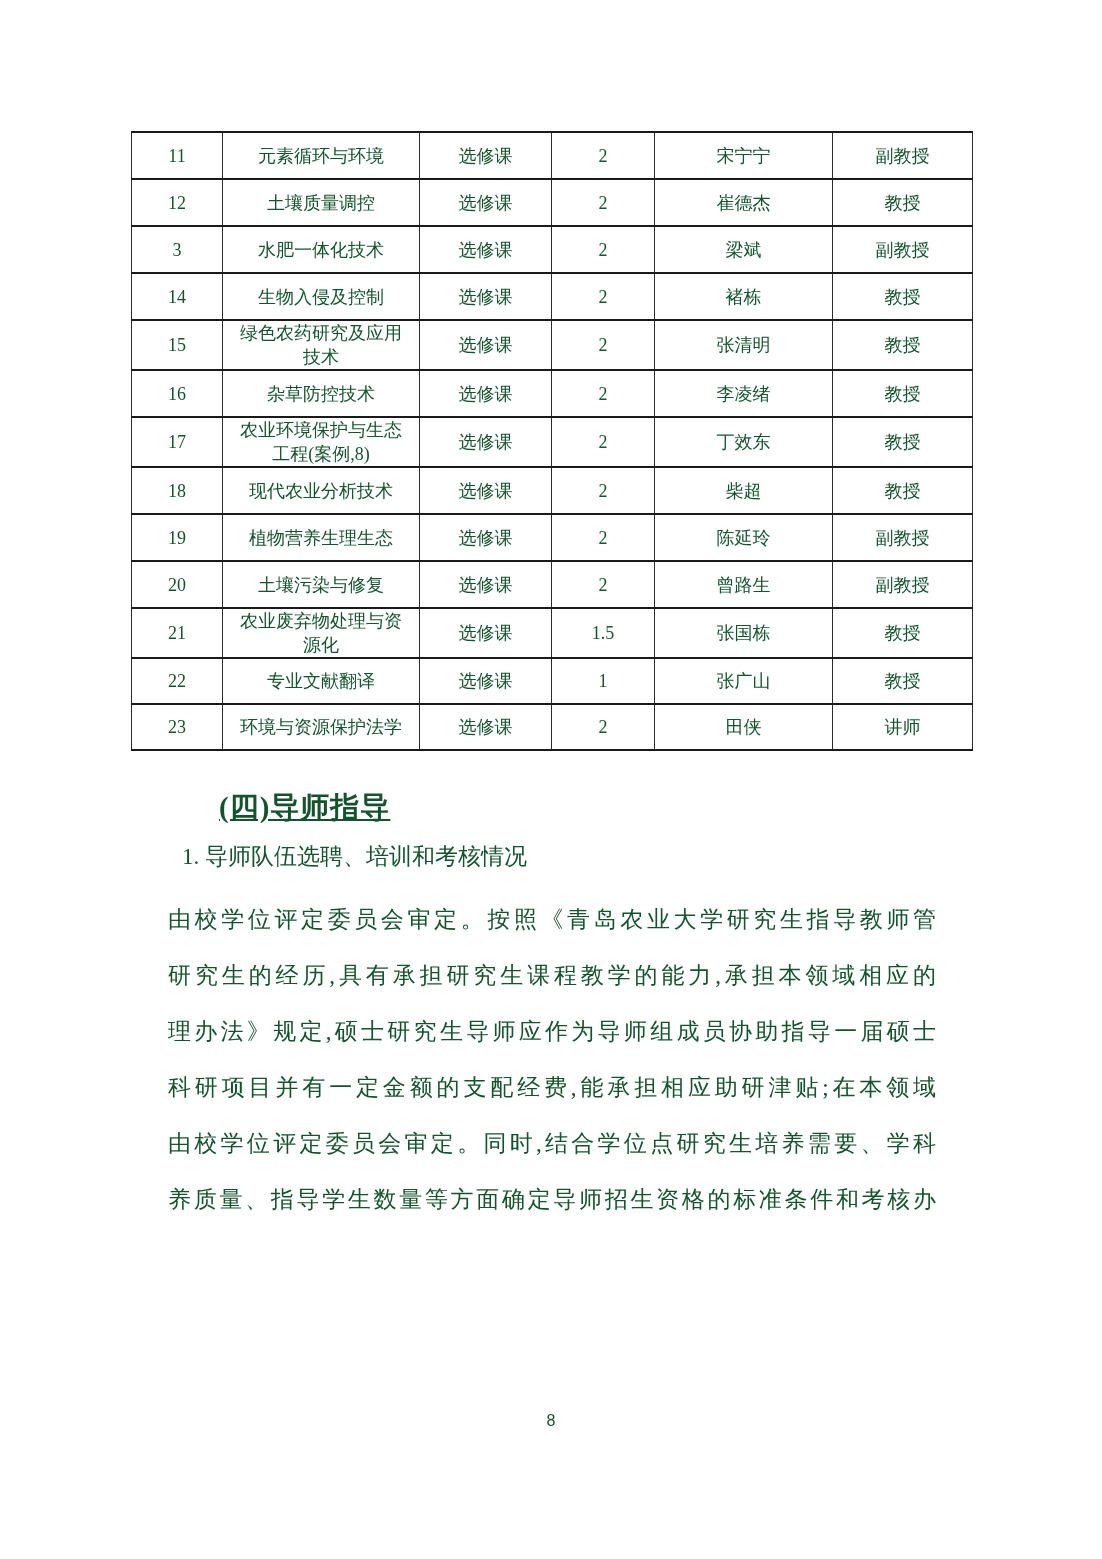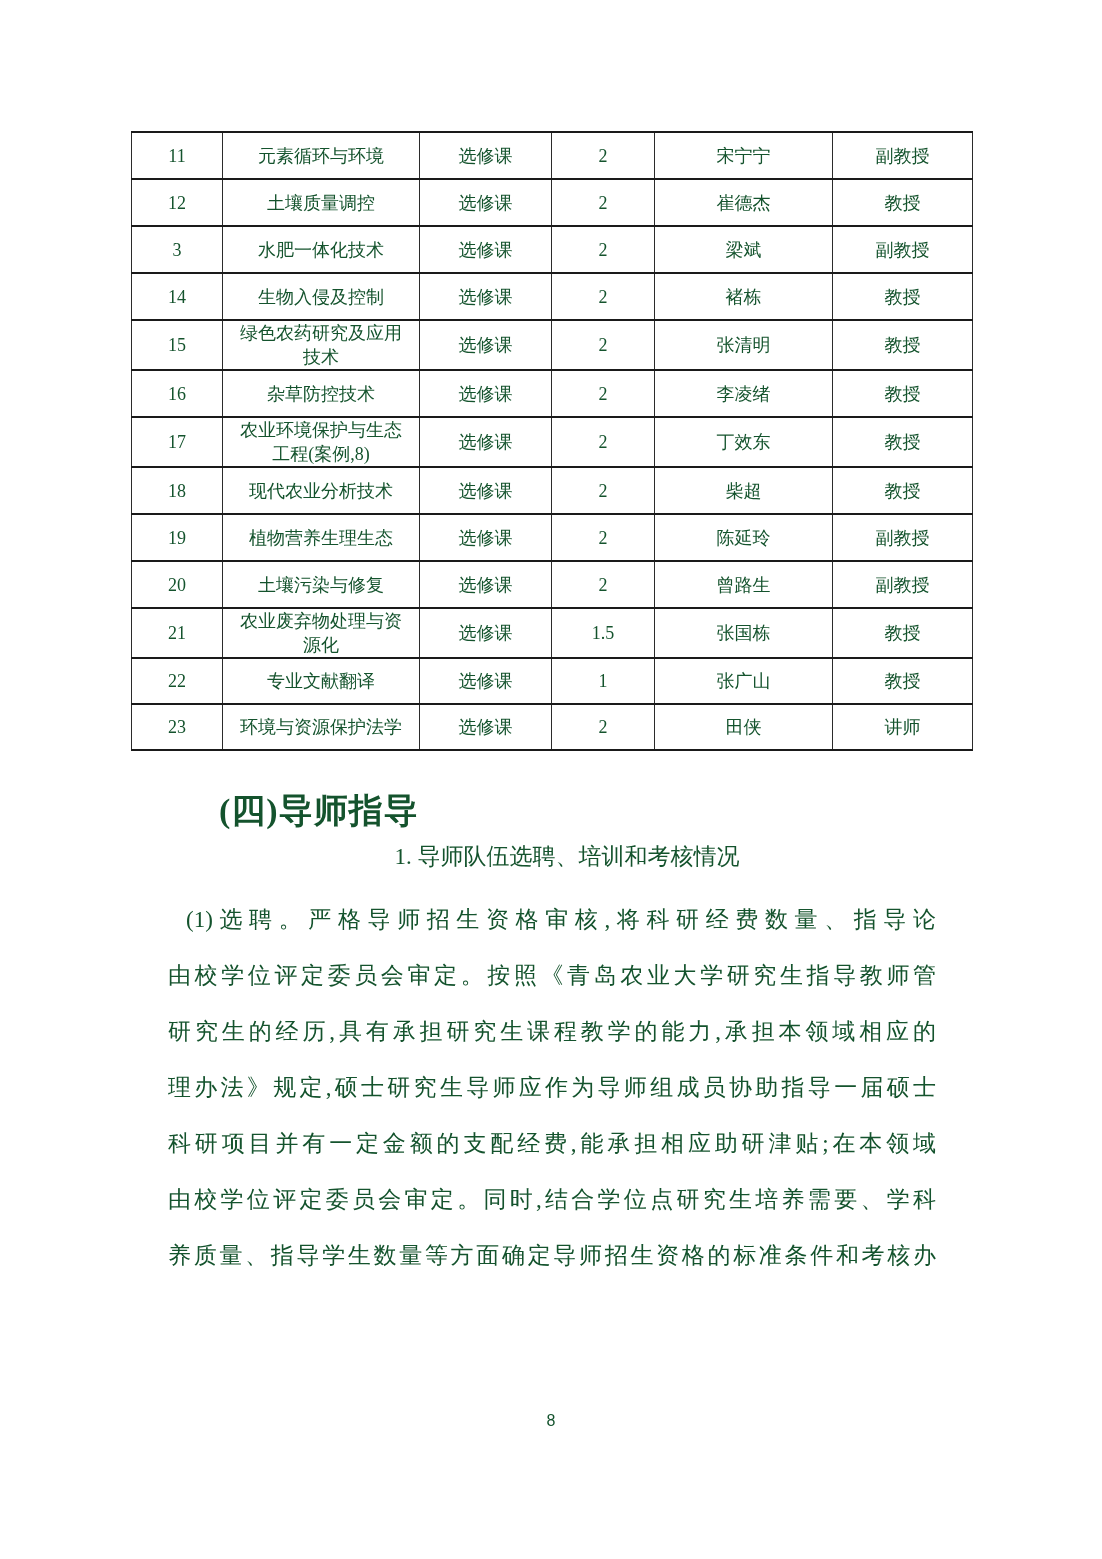--- a/index.html
+++ b/index.html
@@ -37,9 +37,10 @@
   
   .heading{
     position:absolute;left:168px;top:788px;width:768px;
-    font-size:34px;font-weight:bold;
+    font-size:29px;font-weight:bold;
     padding-left:51px;box-sizing:border-box;
     letter-spacing:1px;
+    text-decoration:underline;
   }
   .subheading{
     position:absolute;left:168px;top:841px;width:768px;

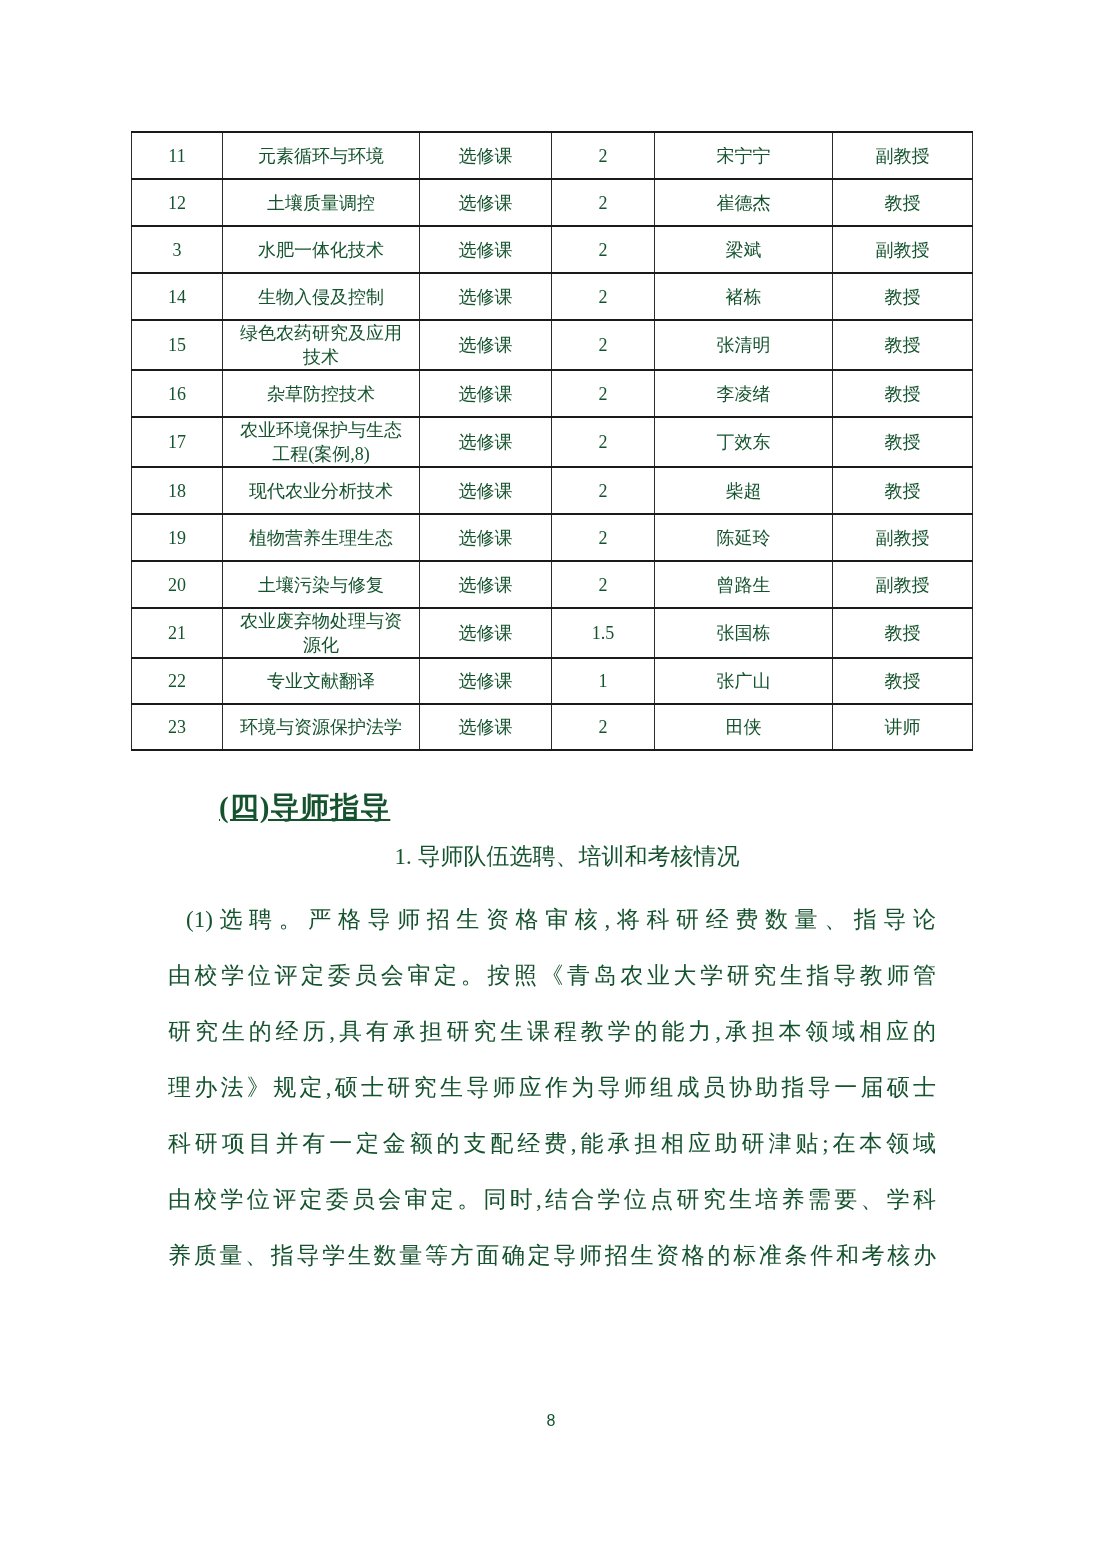--- a/index.html
+++ b/index.html
@@ -43,9 +43,9 @@
     text-decoration:underline;
   }
   .subheading{
-    position:absolute;left:168px;top:841px;width:768px;
+    position:absolute;left:152px;top:841px;width:768px;
     font-size:23px;
-    padding-left:30px;box-sizing:border-box;text-align:center;
+    padding-left:30px;box-sizing:border-box;
   }
   .paragraph{
     position:absolute;left:168px;top:892px;width:768px;

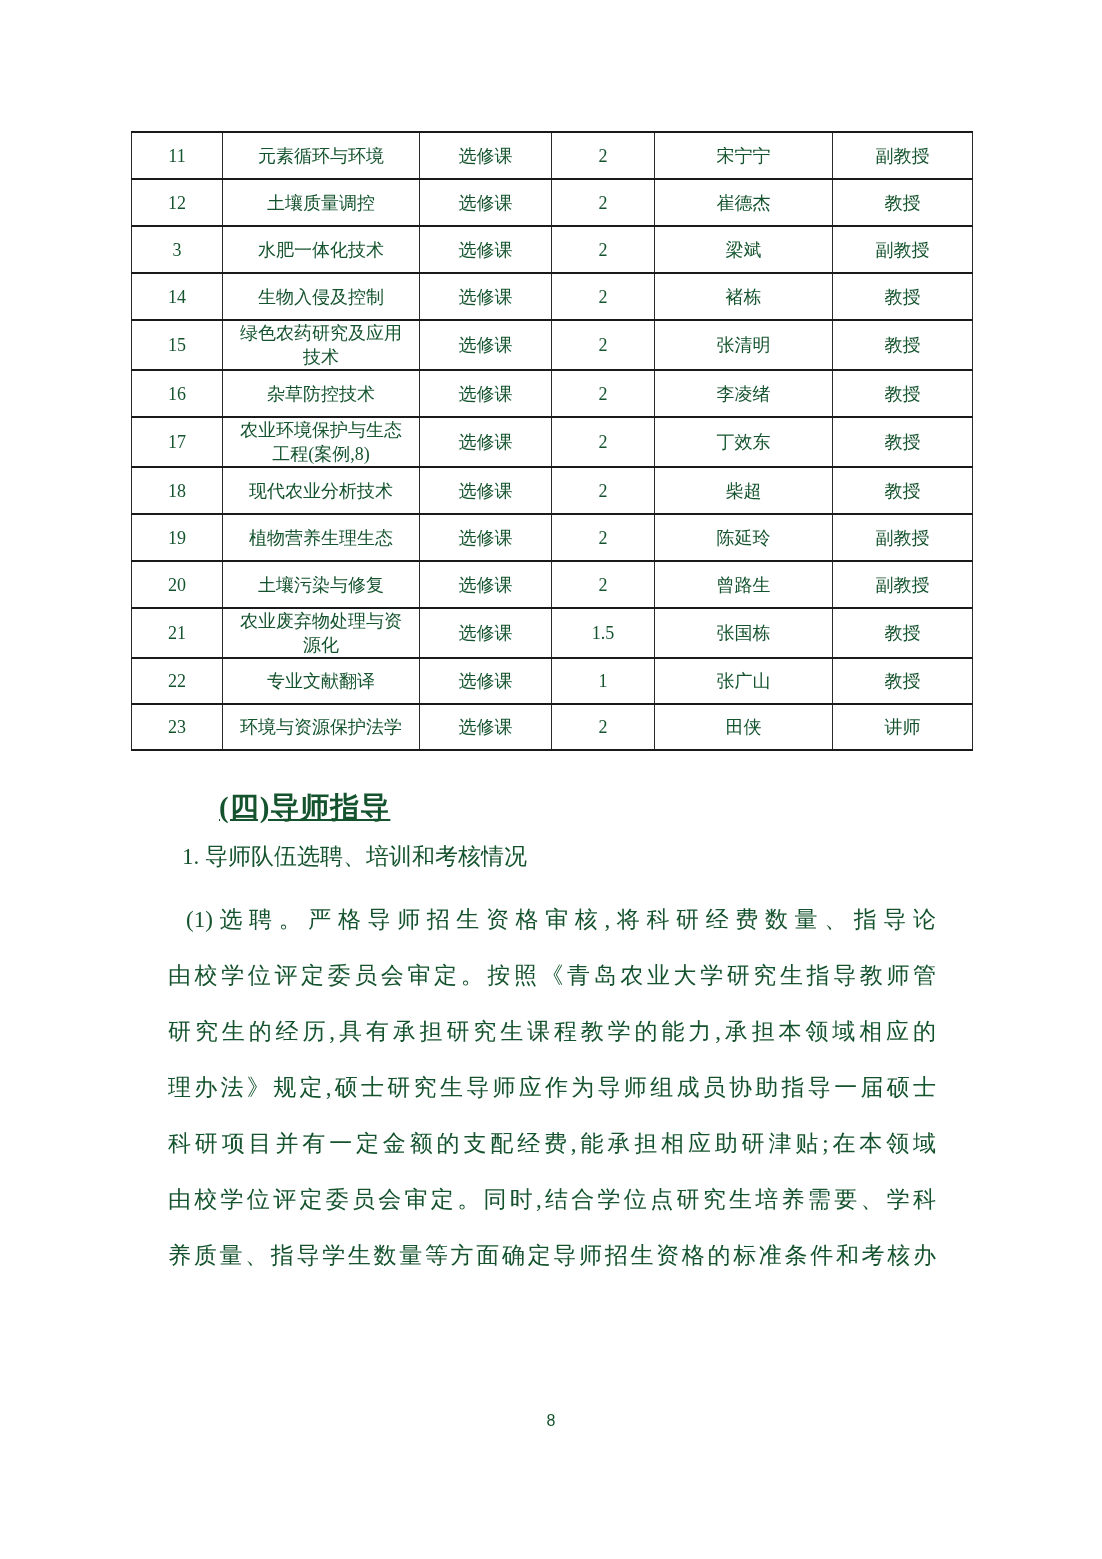--- a/index.html
+++ b/index.html
@@ -197,7 +197,6 @@
   <div class="subheading">1. 导师队伍选聘、培训和考核情况</div>
 
   <div class="paragraph">
-      <div class="para-line first">(1)选聘。严格导师招生资格审核,将科研经费数量、指导论</div>
       <div class="para-line">由校学位评定委员会审定。按照《青岛农业大学研究生指导教师管</div>
       <div class="para-line">研究生的经历,具有承担研究生课程教学的能力,承担本领域相应的</div>
       <div class="para-line">理办法》规定,硕士研究生导师应作为导师组成员协助指导一届硕士</div>

